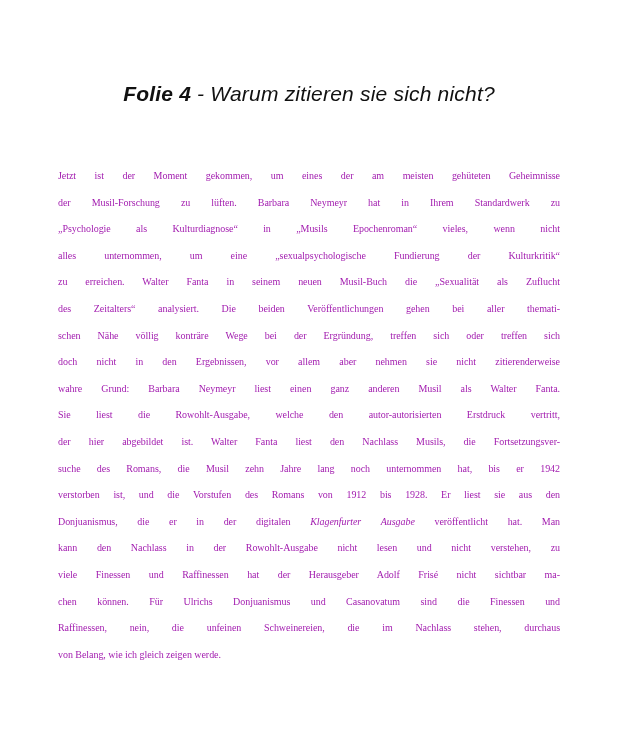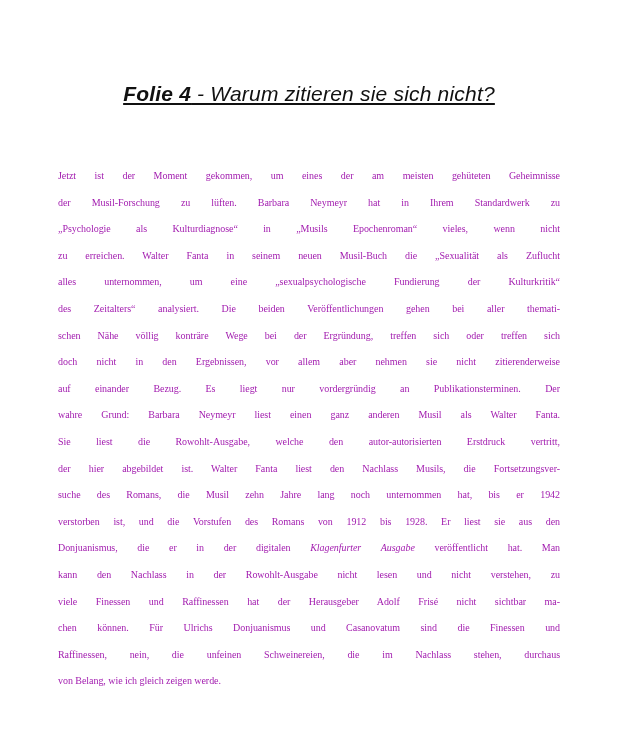--- a/index.html
+++ b/index.html
@@ -26,7 +26,6 @@
     line-height: 32px;
     color: #111111;
     letter-spacing: 0.2px;
-    text-decoration: underline;
   }
   .title .title-bold {
     font-weight: bold;

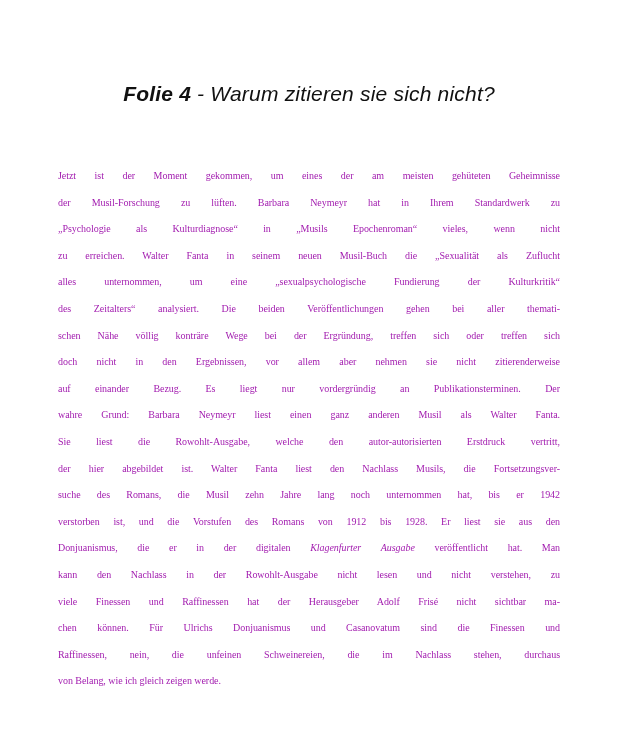--- a/index.html
+++ b/index.html
@@ -59,8 +59,8 @@
       <div class="line"><span>Jetzt ist der Moment gekommen, um eines der am meisten gehüteten Geheimnisse</span></div>
       <div class="line"><span>der Musil-Forschung zu lüften. Barbara Neymeyr hat in Ihrem Standardwerk zu</span></div>
       <div class="line"><span>„Psychologie als Kulturdiagnose“ in „Musils Epochenroman“ vieles, wenn nicht</span></div>
+      <div class="line"><span>alles unternommen, um eine „sexualpsychologische Fundierung der Kulturkritik“</span></div>
       <div class="line"><span>zu erreichen. Walter Fanta in seinem neuen Musil-Buch die „Sexualität als Zuflucht</span></div>
-      <div class="line"><span>alles unternommen, um eine „sexualpsychologische Fundierung der Kulturkritik“</span></div>
       <div class="line"><span>des Zeitalters“ analysiert. Die beiden Veröffentlichungen gehen bei aller themati-</span></div>
       <div class="line"><span>schen Nähe völlig konträre Wege bei der Ergründung, treffen sich oder treffen sich</span></div>
       <div class="line"><span>doch nicht in den Ergebnissen, vor allem aber nehmen sie nicht zitierenderweise</span></div>

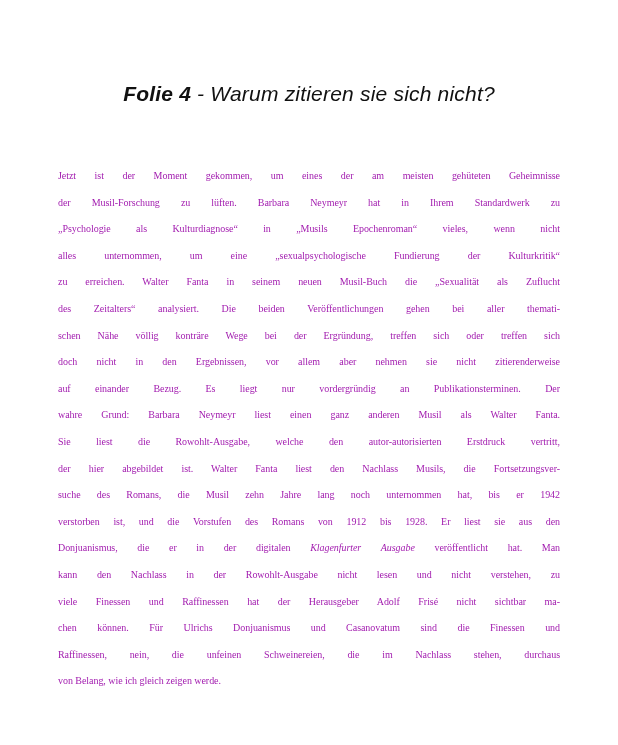--- a/index.html
+++ b/index.html
@@ -64,7 +64,6 @@
       <div class="line"><span>des Zeitalters“ analysiert. Die beiden Veröffentlichungen gehen bei aller themati-</span></div>
       <div class="line"><span>schen Nähe völlig konträre Wege bei der Ergründung, treffen sich oder treffen sich</span></div>
       <div class="line"><span>doch nicht in den Ergebnissen, vor allem aber nehmen sie nicht zitierenderweise</span></div>
-      <div class="line"><span>auf einander Bezug. Es liegt nur vordergründig an Publikationsterminen. Der</span></div>
       <div class="line"><span>wahre Grund: Barbara Neymeyr liest einen ganz anderen Musil als Walter Fanta.</span></div>
       <div class="line"><span>Sie liest die Rowohlt-Ausgabe, welche den autor-autorisierten Erstdruck vertritt,</span></div>
       <div class="line"><span>der hier abgebildet ist. Walter Fanta liest den Nachlass Musils, die Fortsetzungsver-</span></div>

